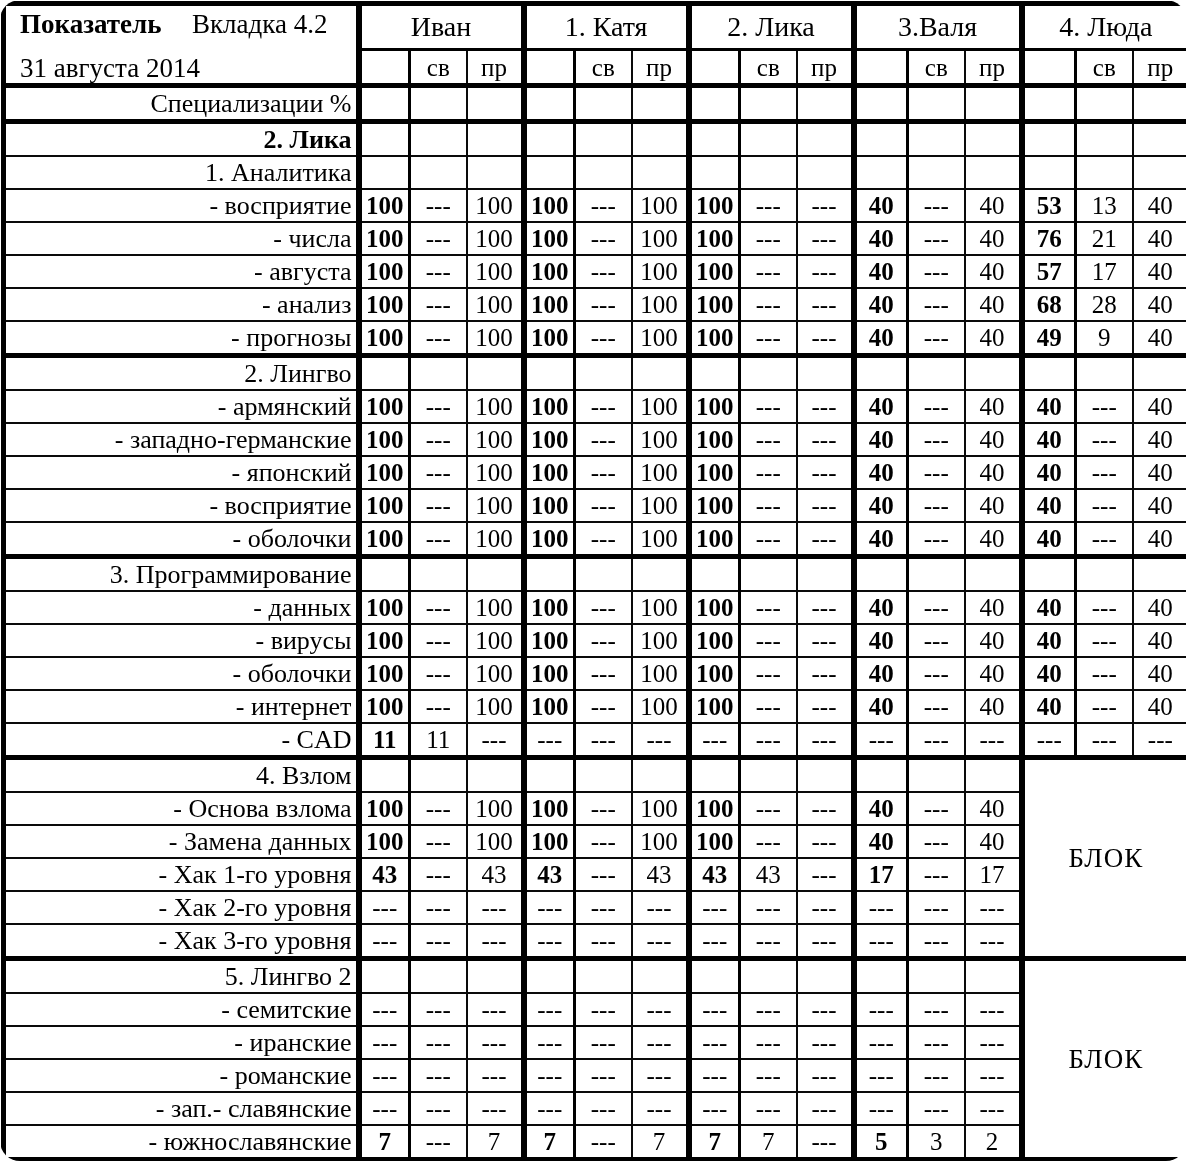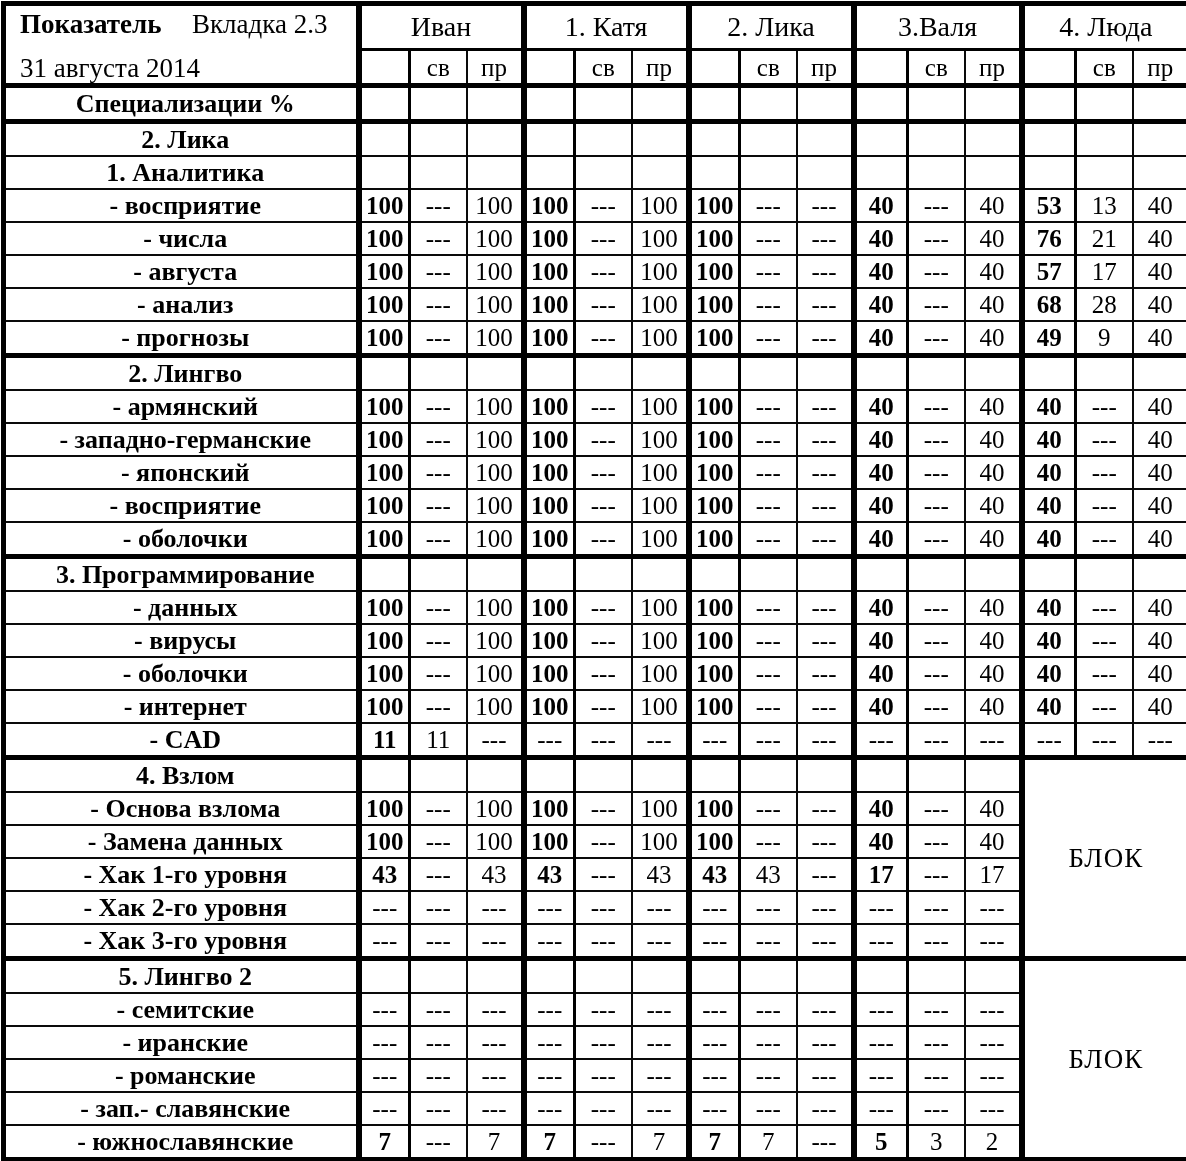--- a/index.html
+++ b/index.html
@@ -7,6 +7,7 @@
     width:1186px; height:1161px; overflow:hidden; background:#fff;
     font-family:"Liberation Serif", serif; color:#000;
     box-sizing:border-box;
+    border-radius:20px;
   }
   table {
     border-collapse:collapse; table-layout:fixed;

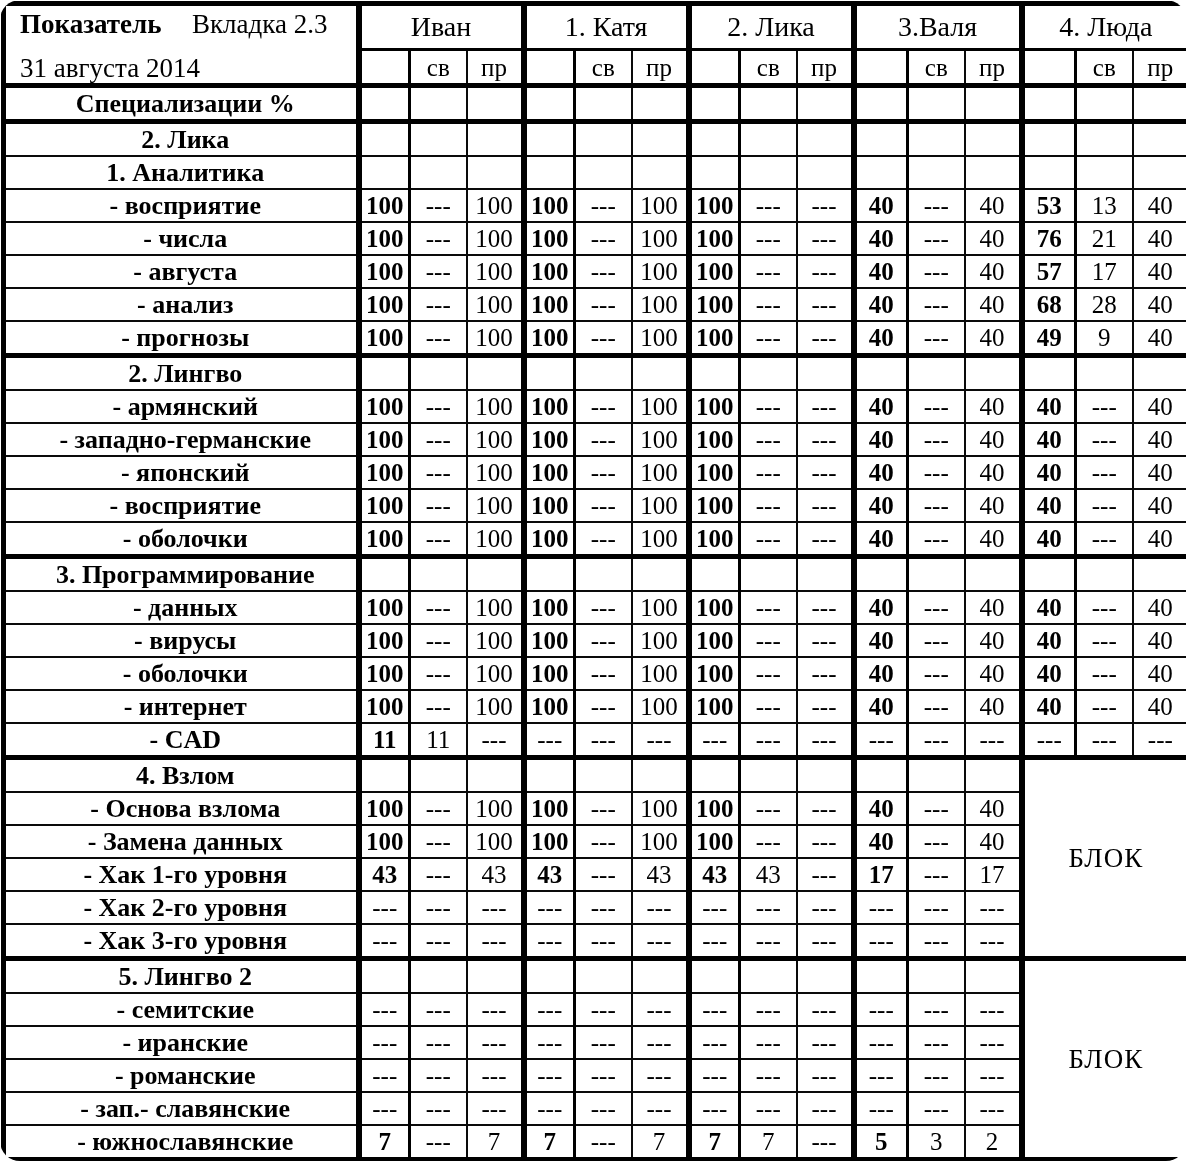--- a/index.html
+++ b/index.html
@@ -75,7 +75,7 @@
         <td class="title-cell" rowspan="2">
           <div class="title-line1">
             <span class="t-name">Показатель</span>
-            <span class="t-tab">Вкладка 2.3</span>
+            <span class="t-tab">Вкладка 4.2</span>
           </div>
           <div class="title-line2">31 августа 2014</div>
         </td>

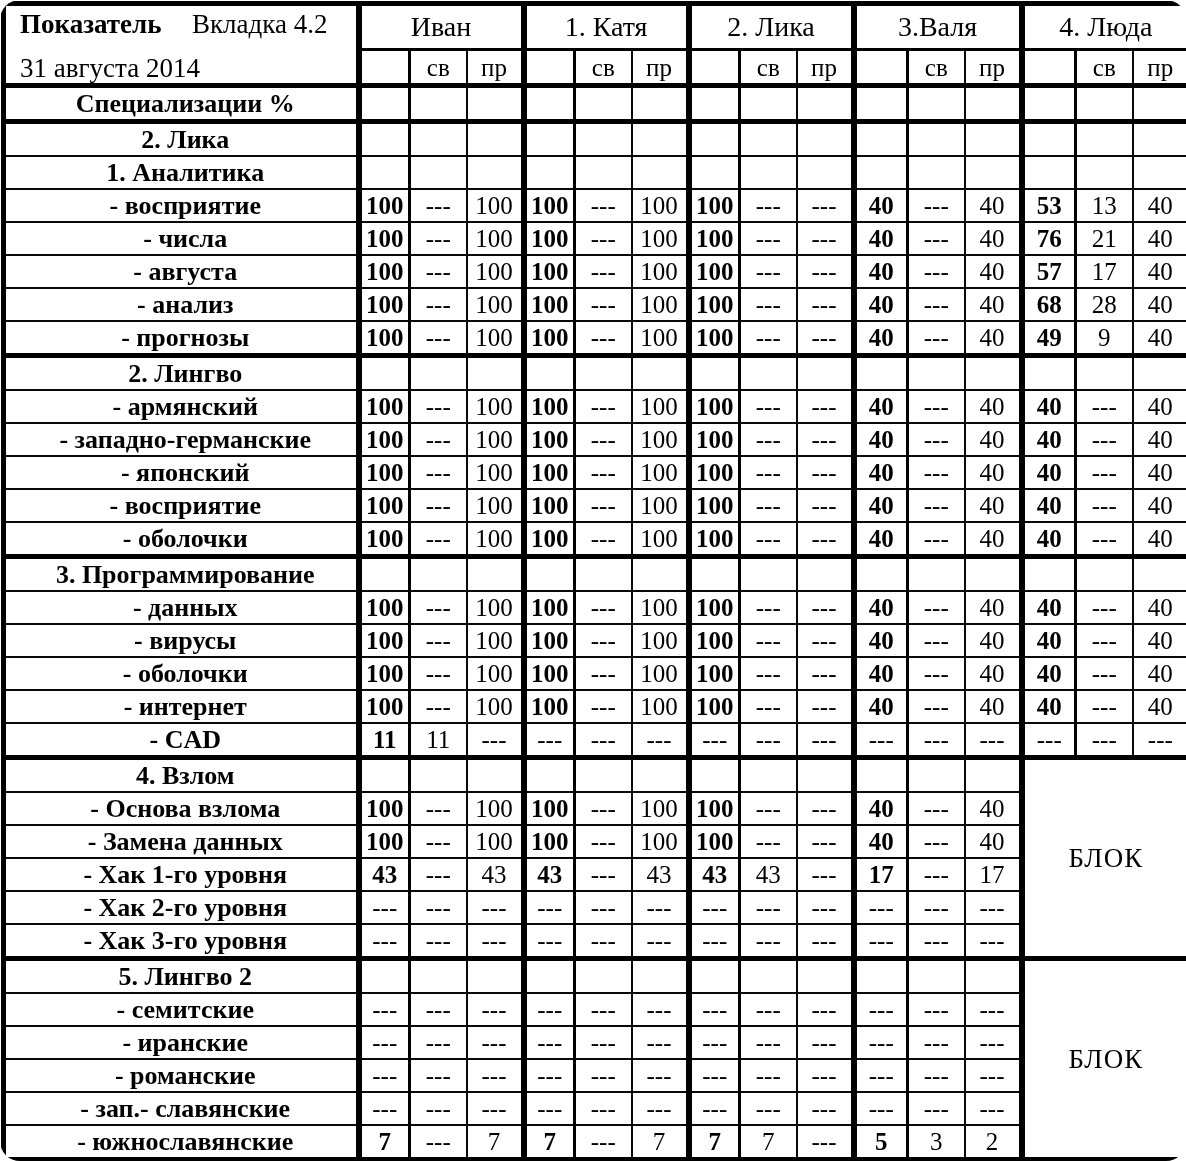--- a/index.html
+++ b/index.html
@@ -27,9 +27,8 @@
   td.c1 { border-right:2px dotted #333; }
   td.c2 { }
   td.label-cell {
-    text-align:center; padding-left:13px; font-size:26px;
+    text-align:right; padding-left:13px; font-size:26px;
     border-right:6px solid #000;
-    font-weight:bold;
   }
   td.person { font-weight:normal; font-size:28px; border-left:6px solid #000; height:40px; }
   tr.subhead td { border-top:3px solid #000; height:30px;margin-top:8px; }

